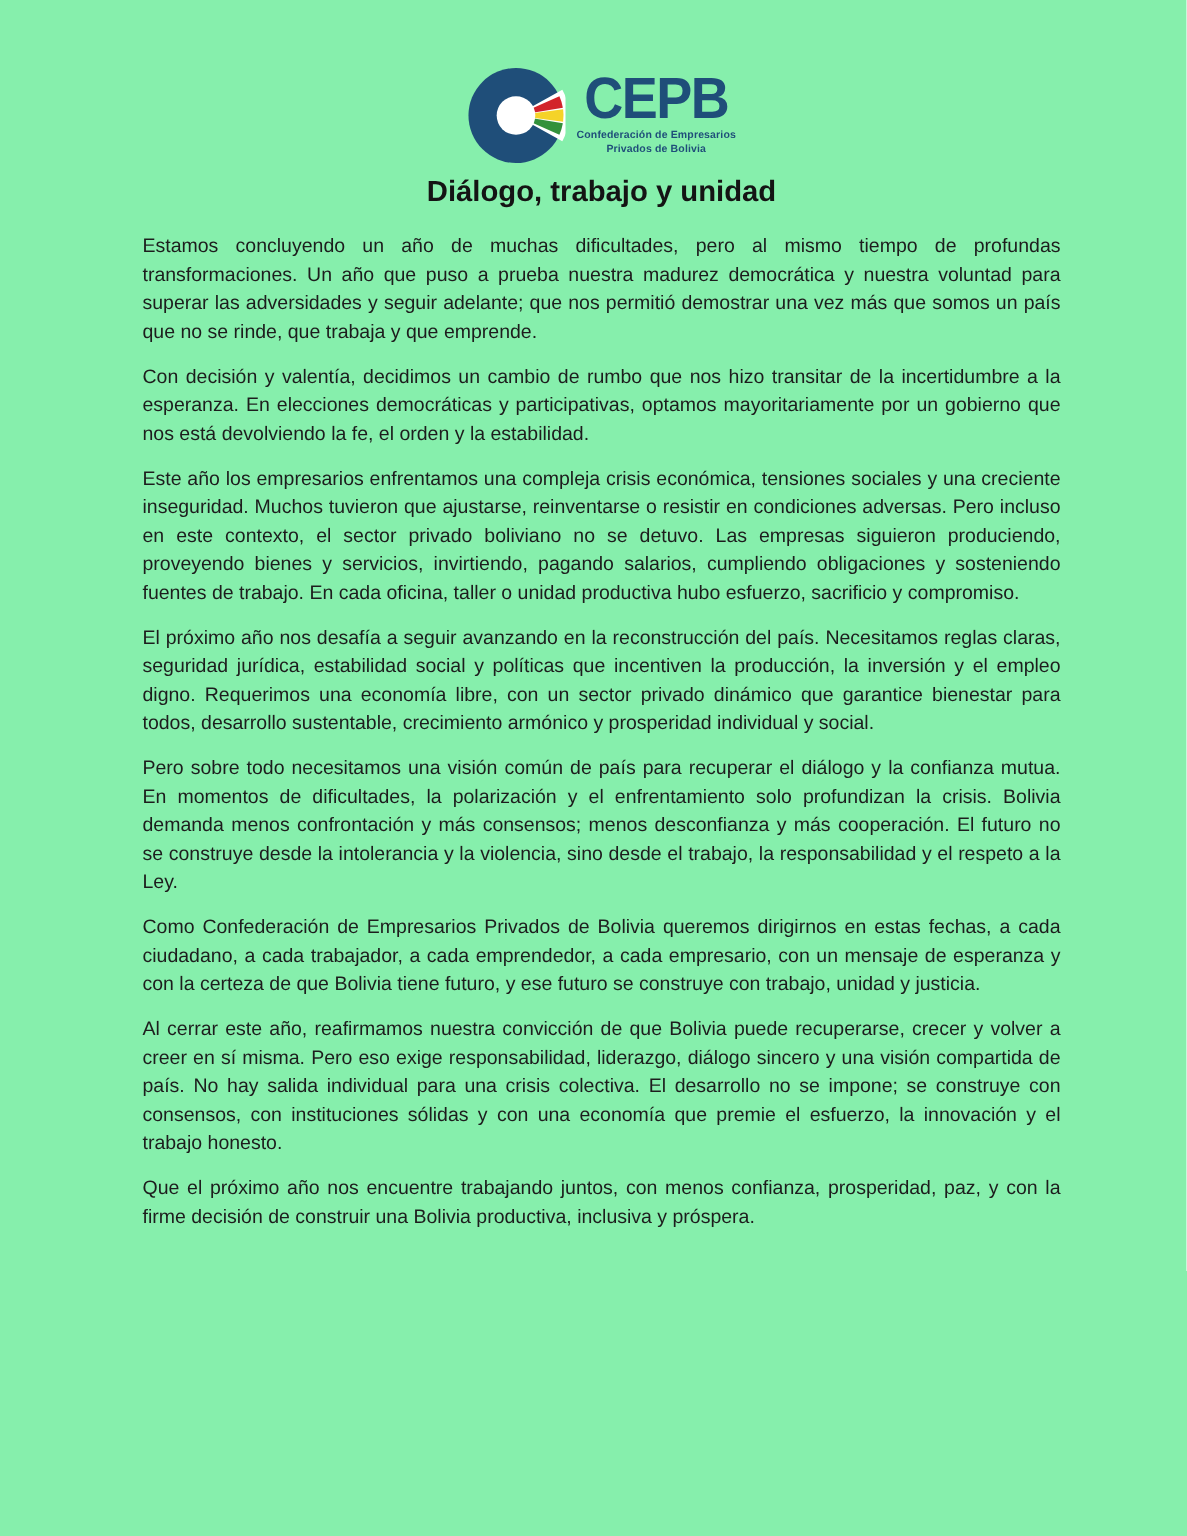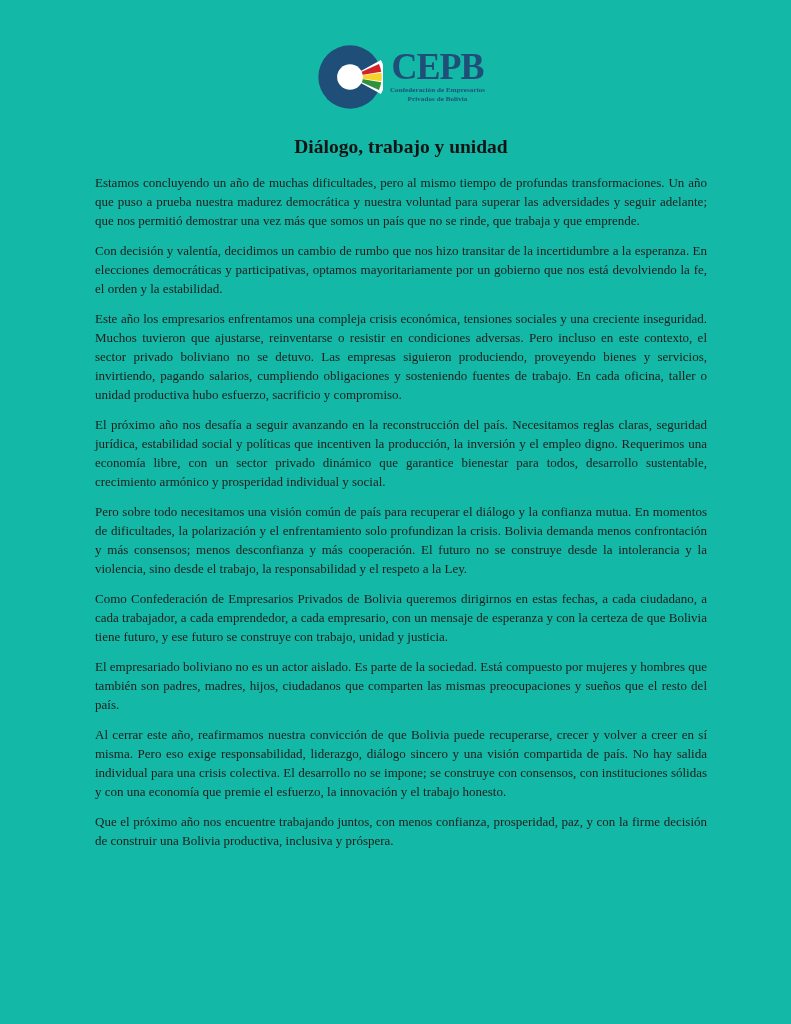--- a/index.html
+++ b/index.html
@@ -11,10 +11,10 @@
     position: relative;
     width: 791px;
     height: 1024px;
-    background: #14b8a6;
+    background: #86efac;
     margin: 0 auto;
     overflow: hidden;
-    font-family: Liberation Serif, serif;
+    font-family: Liberation Sans, sans-serif;
     box-sizing: border-box;
   }
   .header {

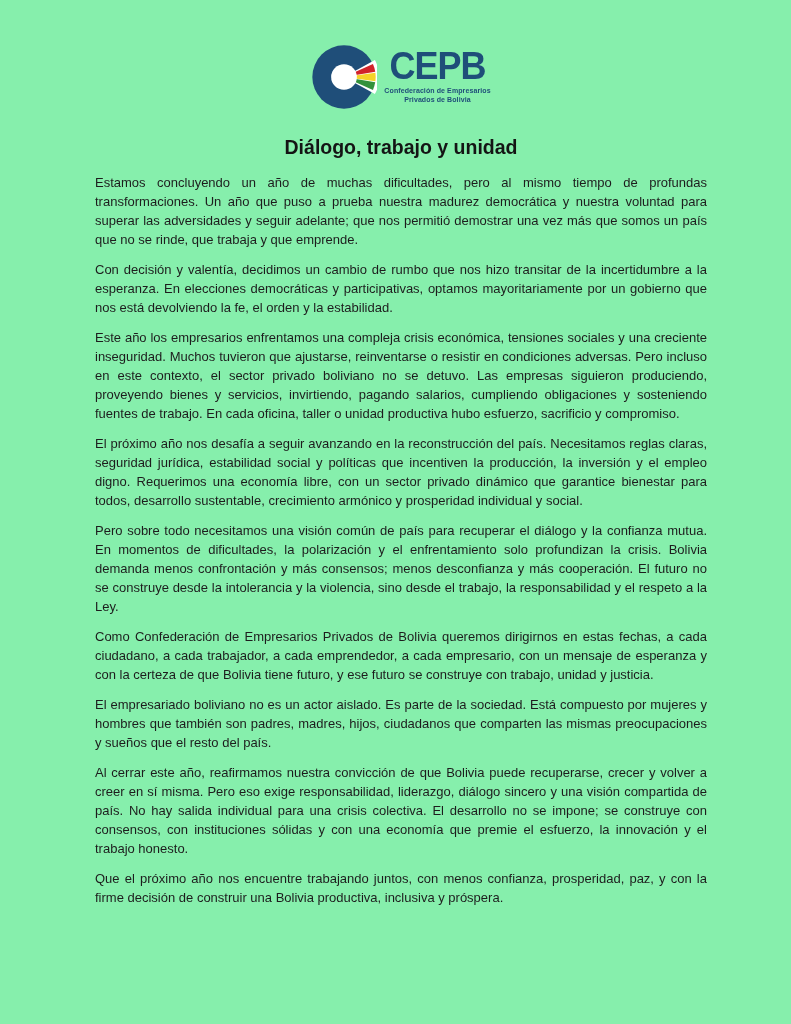--- a/index.html
+++ b/index.html
@@ -59,7 +59,7 @@
     line-height: 26px;
     font-weight: bold;
     color: #141414;
-    margin: 20px 0 0 0;
+    margin: 0 0 0 0;
   }
   .body-text {
     width: 612px;

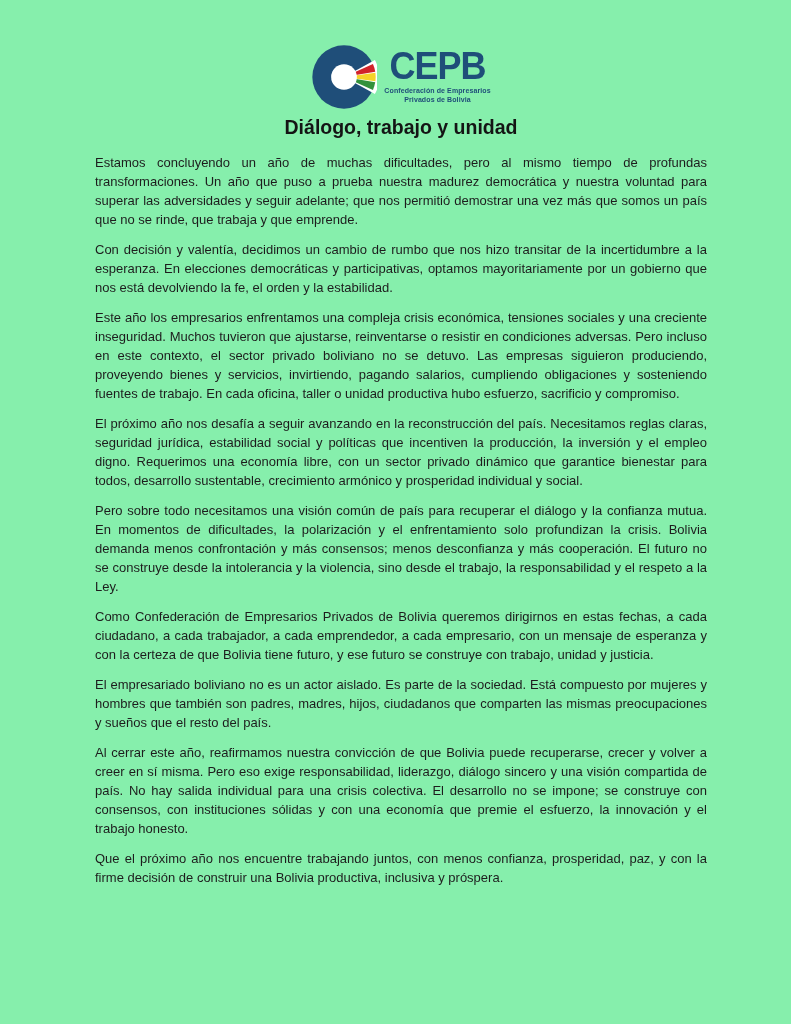--- a/index.html
+++ b/index.html
@@ -110,7 +110,6 @@
     <p>El próximo año nos desafía a seguir avanzando en la reconstrucción del país.  Necesitamos reglas claras, seguridad jurídica, estabilidad social y políticas que incentiven la producción, la inversión y el empleo digno. Requerimos una economía libre, con un sector privado dinámico que garantice bienestar para todos, desarrollo sustentable, crecimiento armónico y prosperidad individual y social.</p>
     <p>Pero sobre todo necesitamos una visión común de país para recuperar el diálogo y la confianza mutua. En momentos de dificultades, la polarización y el enfrentamiento solo profundizan la crisis. Bolivia demanda menos confrontación y más consensos; menos desconfianza y más cooperación. El futuro no se construye desde la intolerancia y la violencia, sino desde el trabajo, la responsabilidad y el respeto a la Ley.</p>
     <p>Como Confederación de Empresarios Privados de Bolivia queremos dirigirnos en estas fechas, a cada ciudadano, a cada trabajador, a cada emprendedor, a cada empresario, con un mensaje de esperanza y con la certeza de que Bolivia tiene futuro, y ese futuro se construye con trabajo, unidad y justicia.</p>
-    <p>El empresariado boliviano no es un actor aislado. Es parte de la sociedad. Está compuesto por mujeres y hombres que también son padres, madres, hijos, ciudadanos que comparten las mismas preocupaciones y sueños que el resto del país.</p>
     <p>Al cerrar este año, reafirmamos nuestra convicción de que Bolivia puede recuperarse, crecer y volver a creer en sí misma. Pero eso exige responsabilidad, liderazgo, diálogo sincero y una visión compartida de país. No hay salida individual para una crisis colectiva. El desarrollo no se impone; se construye con consensos, con instituciones sólidas y con una economía que premie el esfuerzo, la innovación y el trabajo honesto.</p>
     <p>Que el próximo año nos encuentre trabajando juntos, con menos confianza, prosperidad, paz, y con la firme decisión de construir una Bolivia productiva, inclusiva y próspera.</p>
   </div>

